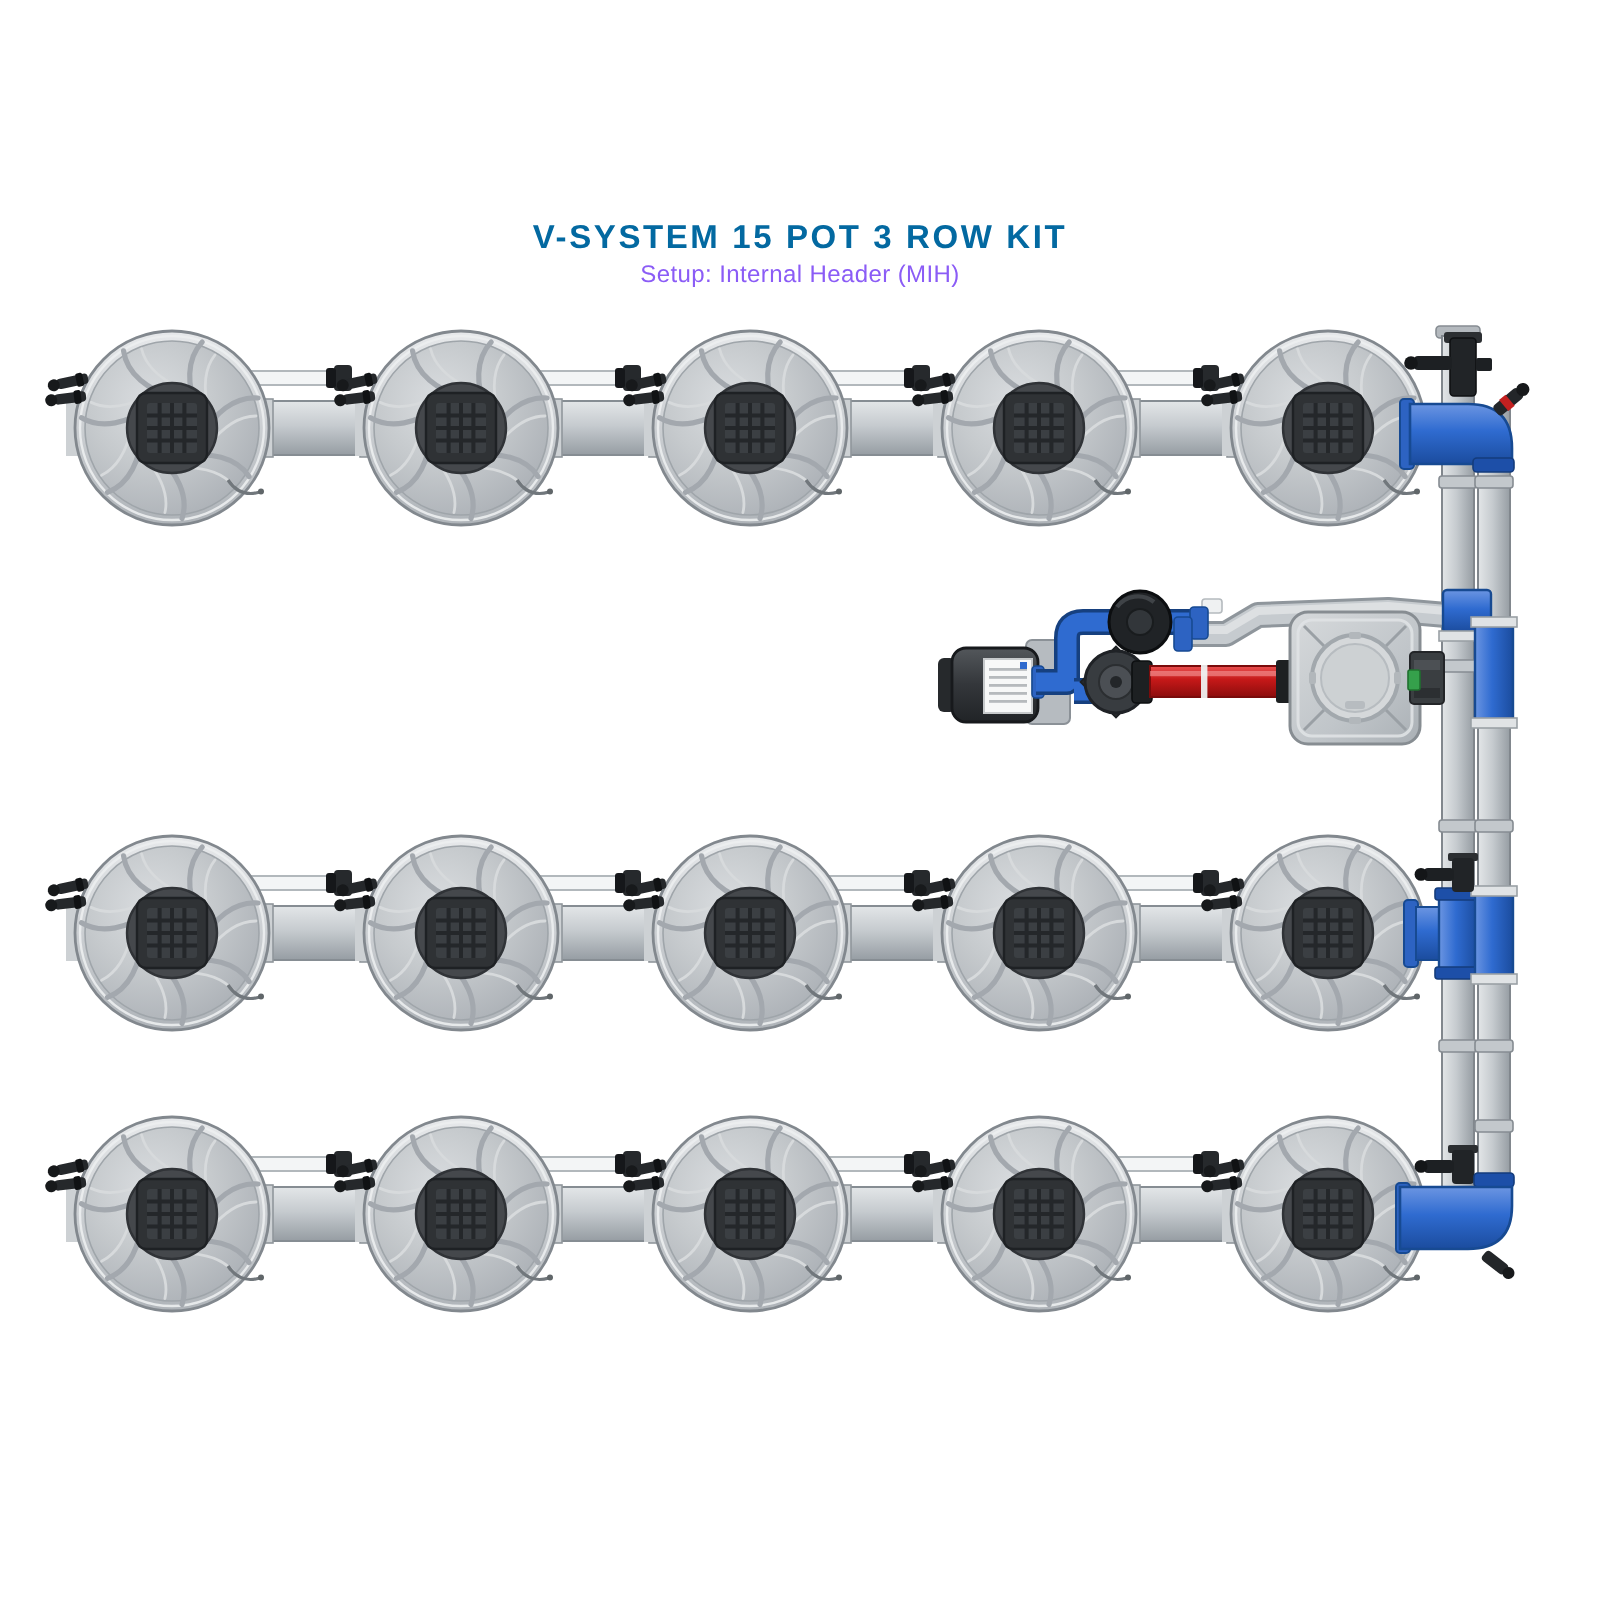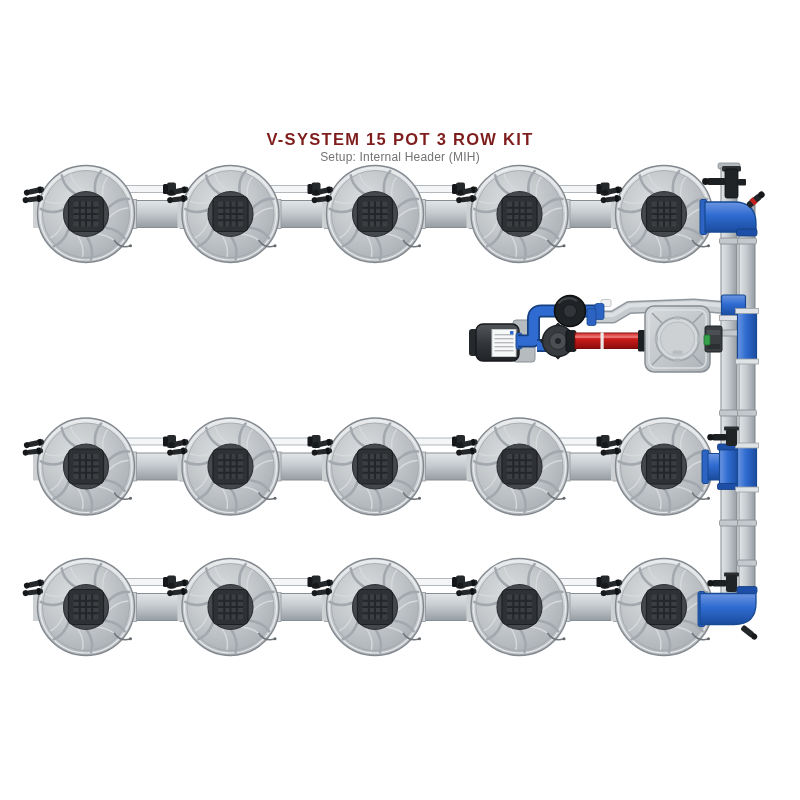--- a/index.html
+++ b/index.html
@@ -16,7 +16,7 @@
 <div class="stage">
 
   <div class="titleblock">
-    <h1 class="title" style="color: #7f1d1d; margin-top: 20px;">V-SYSTEM 15 POT 3 ROW KIT</h1>
+    <h1 class="title" style="color: #0369a1;">V-SYSTEM 15 POT 3 ROW KIT</h1>
     <p class="subtitle" style="color: #737373;">Setup: Internal Header (MIH)</p>
   </div>
 

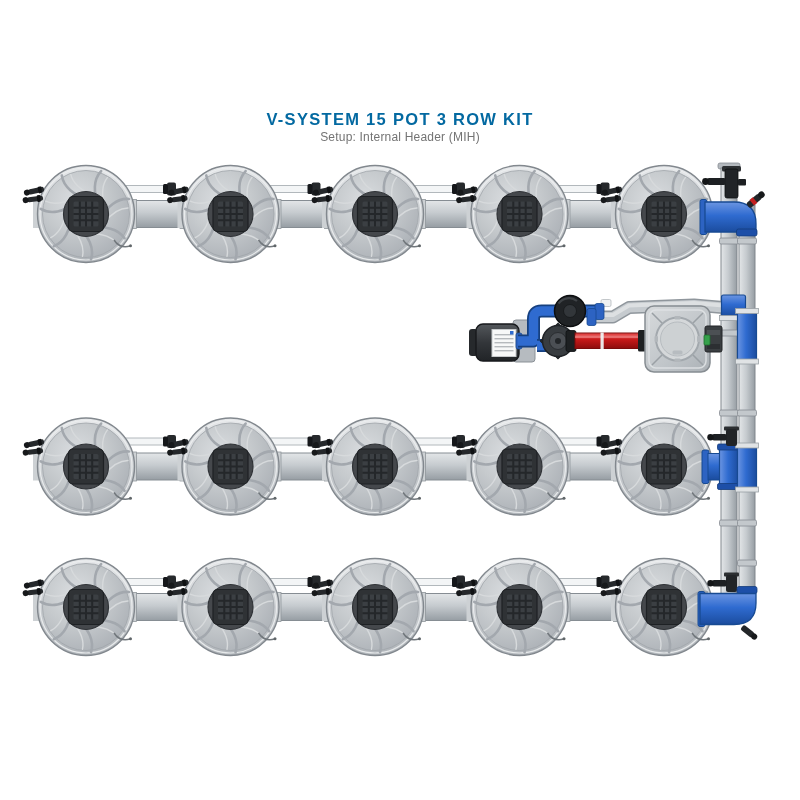--- a/index.html
+++ b/index.html
@@ -17,7 +17,7 @@
 
   <div class="titleblock">
     <h1 class="title" style="color: #0369a1;">V-SYSTEM 15 POT 3 ROW KIT</h1>
-    <p class="subtitle" style="color: #737373;">Setup: Internal Header (MIH)</p>
+    <p class="subtitle" style="color: #8b5cf6;">Setup: Internal Header (MIH)</p>
   </div>
 
   <svg class="diagram" viewBox="0 0 800 800">

